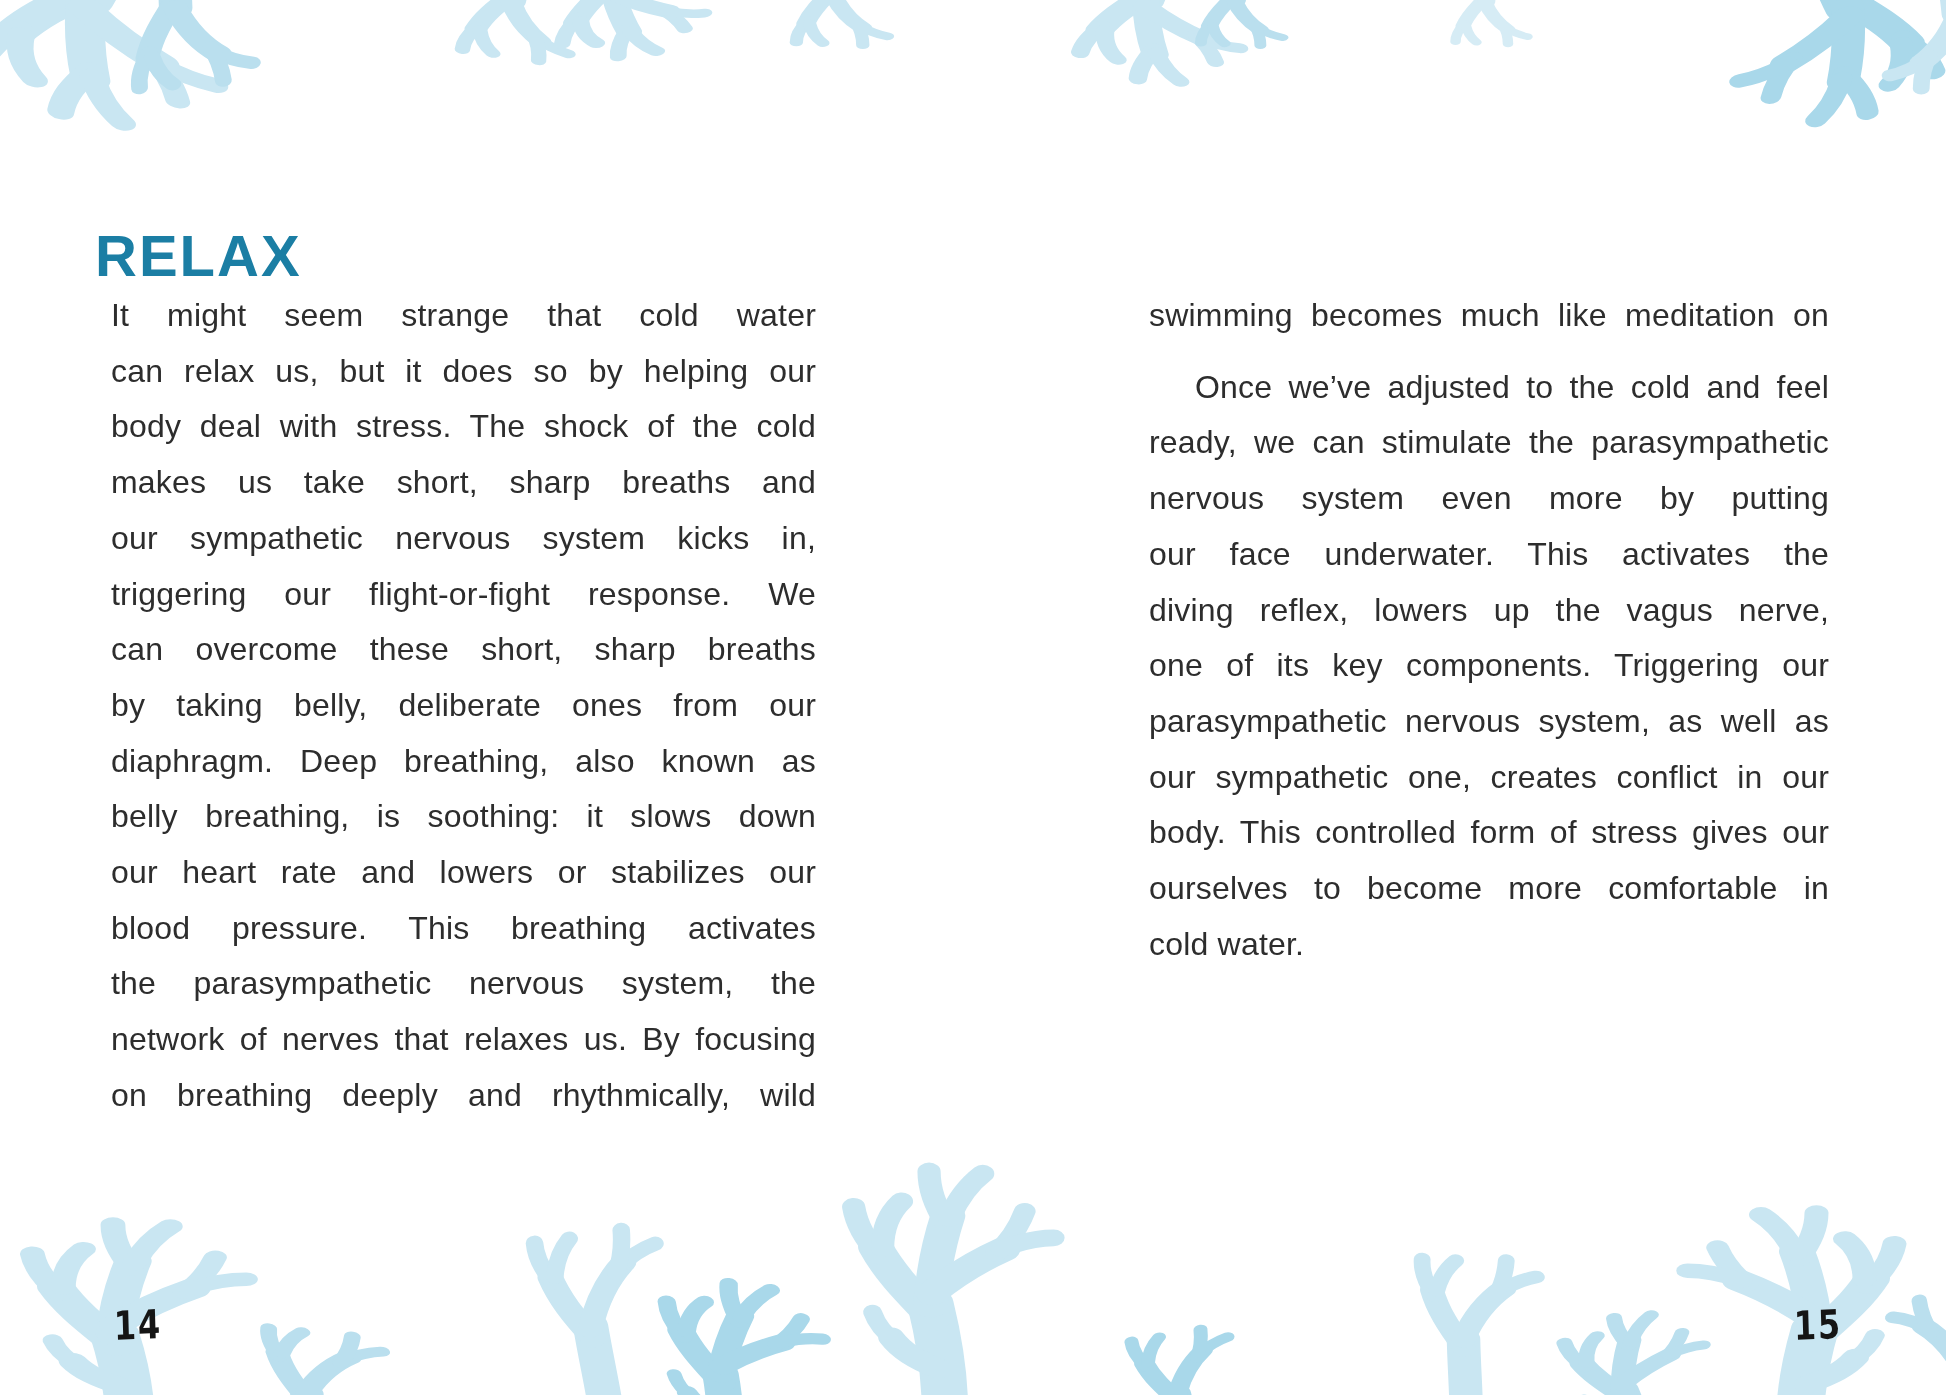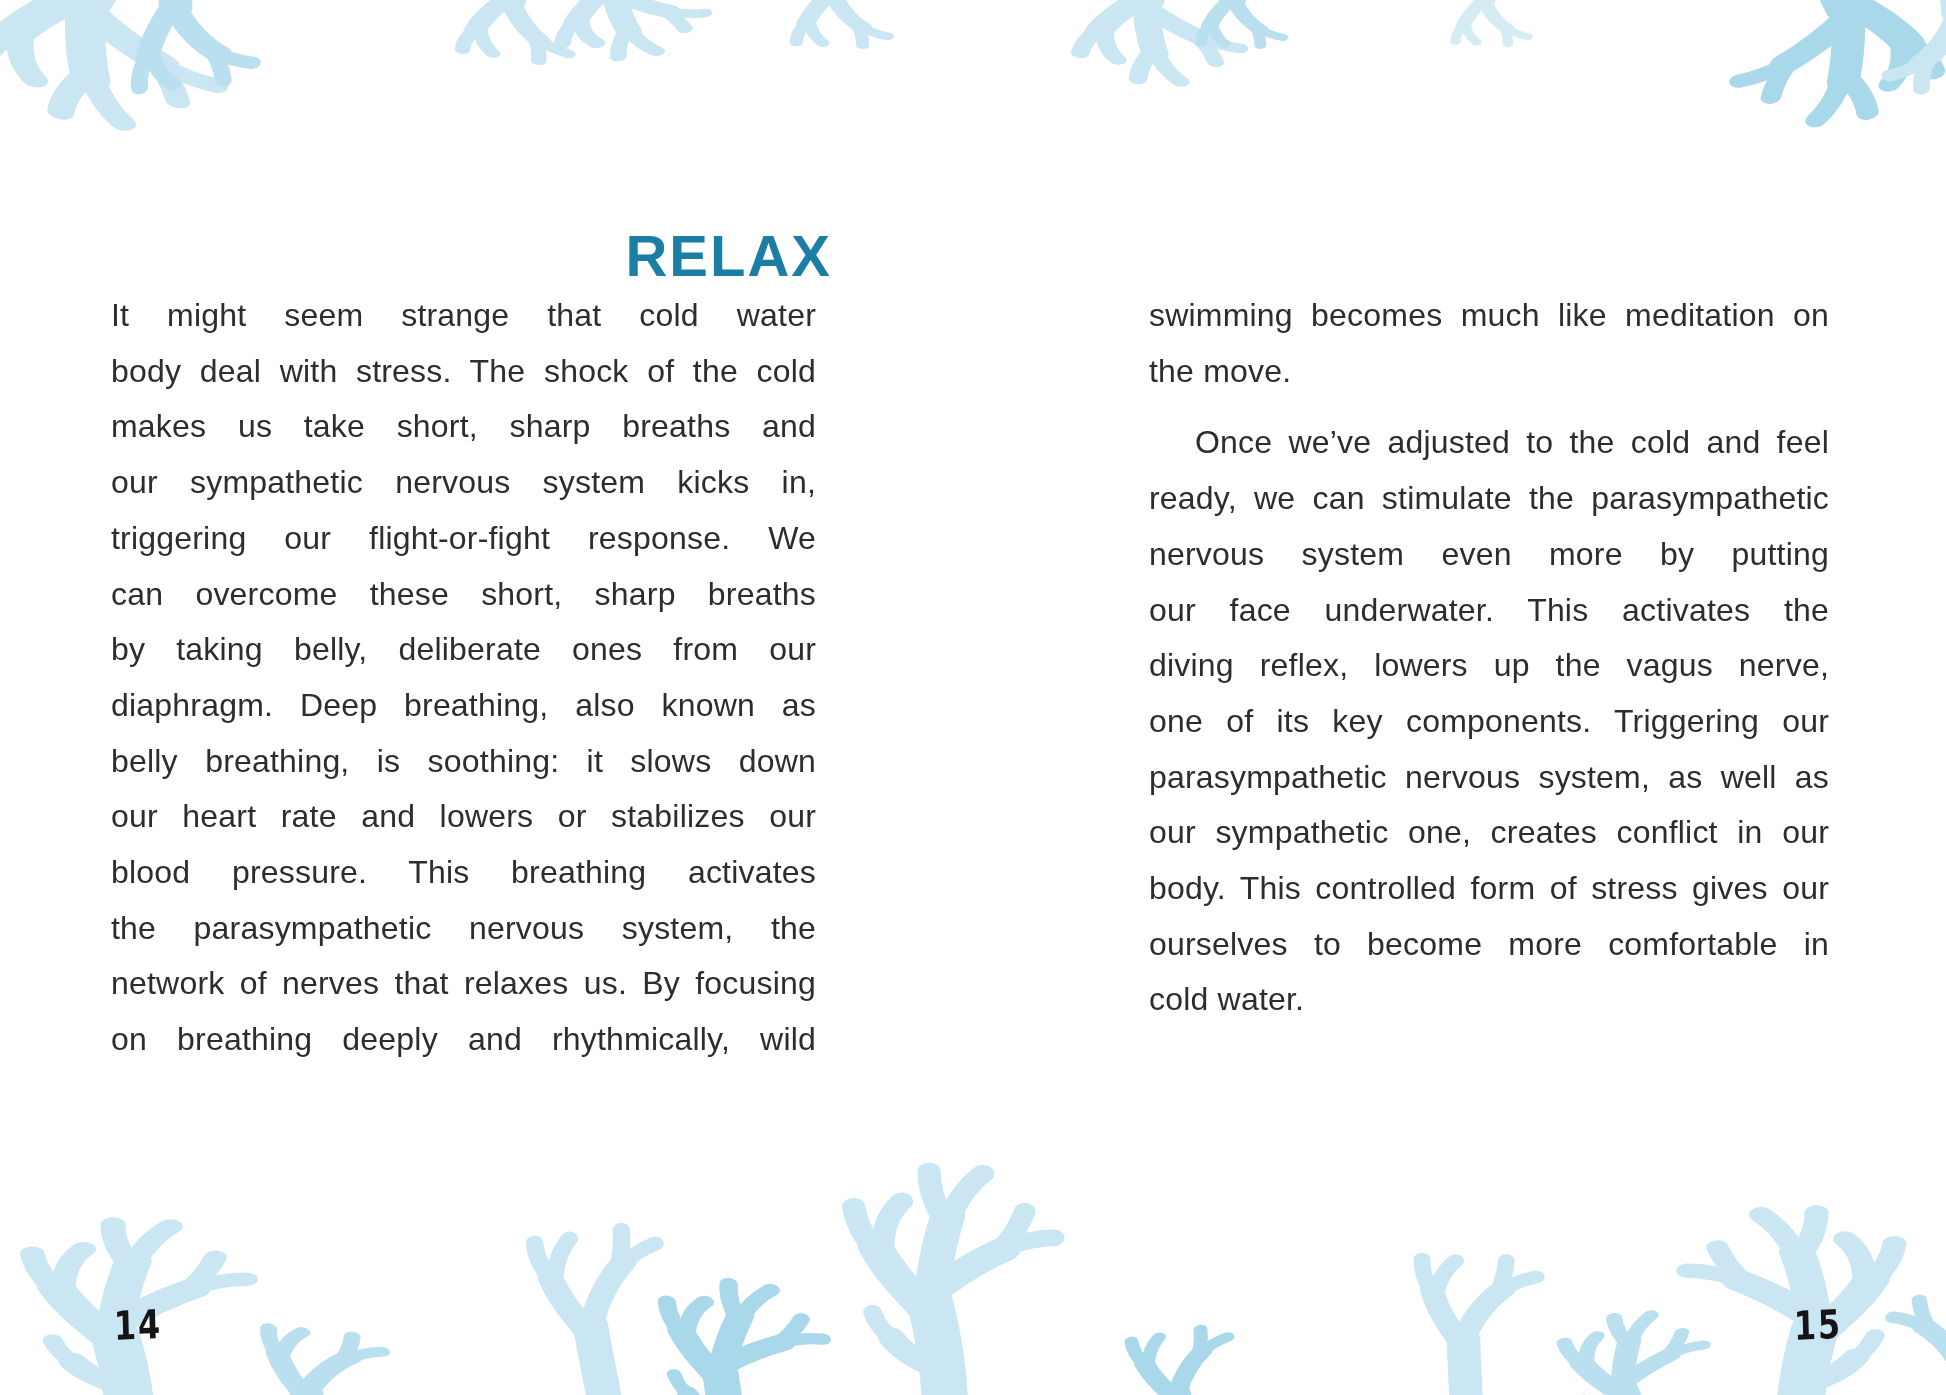--- a/index.html
+++ b/index.html
@@ -18,7 +18,7 @@
   
   .page-title{
     position:absolute;left:95px;top:186px;width:737px;
-    text-align:right;font-weight:bold;font-size:58px;line-height:62px;
+    text-align:left;font-weight:bold;font-size:58px;line-height:62px;
     letter-spacing:2px;color:var(--heading,#1b7ea4);
   }
   .text-col{

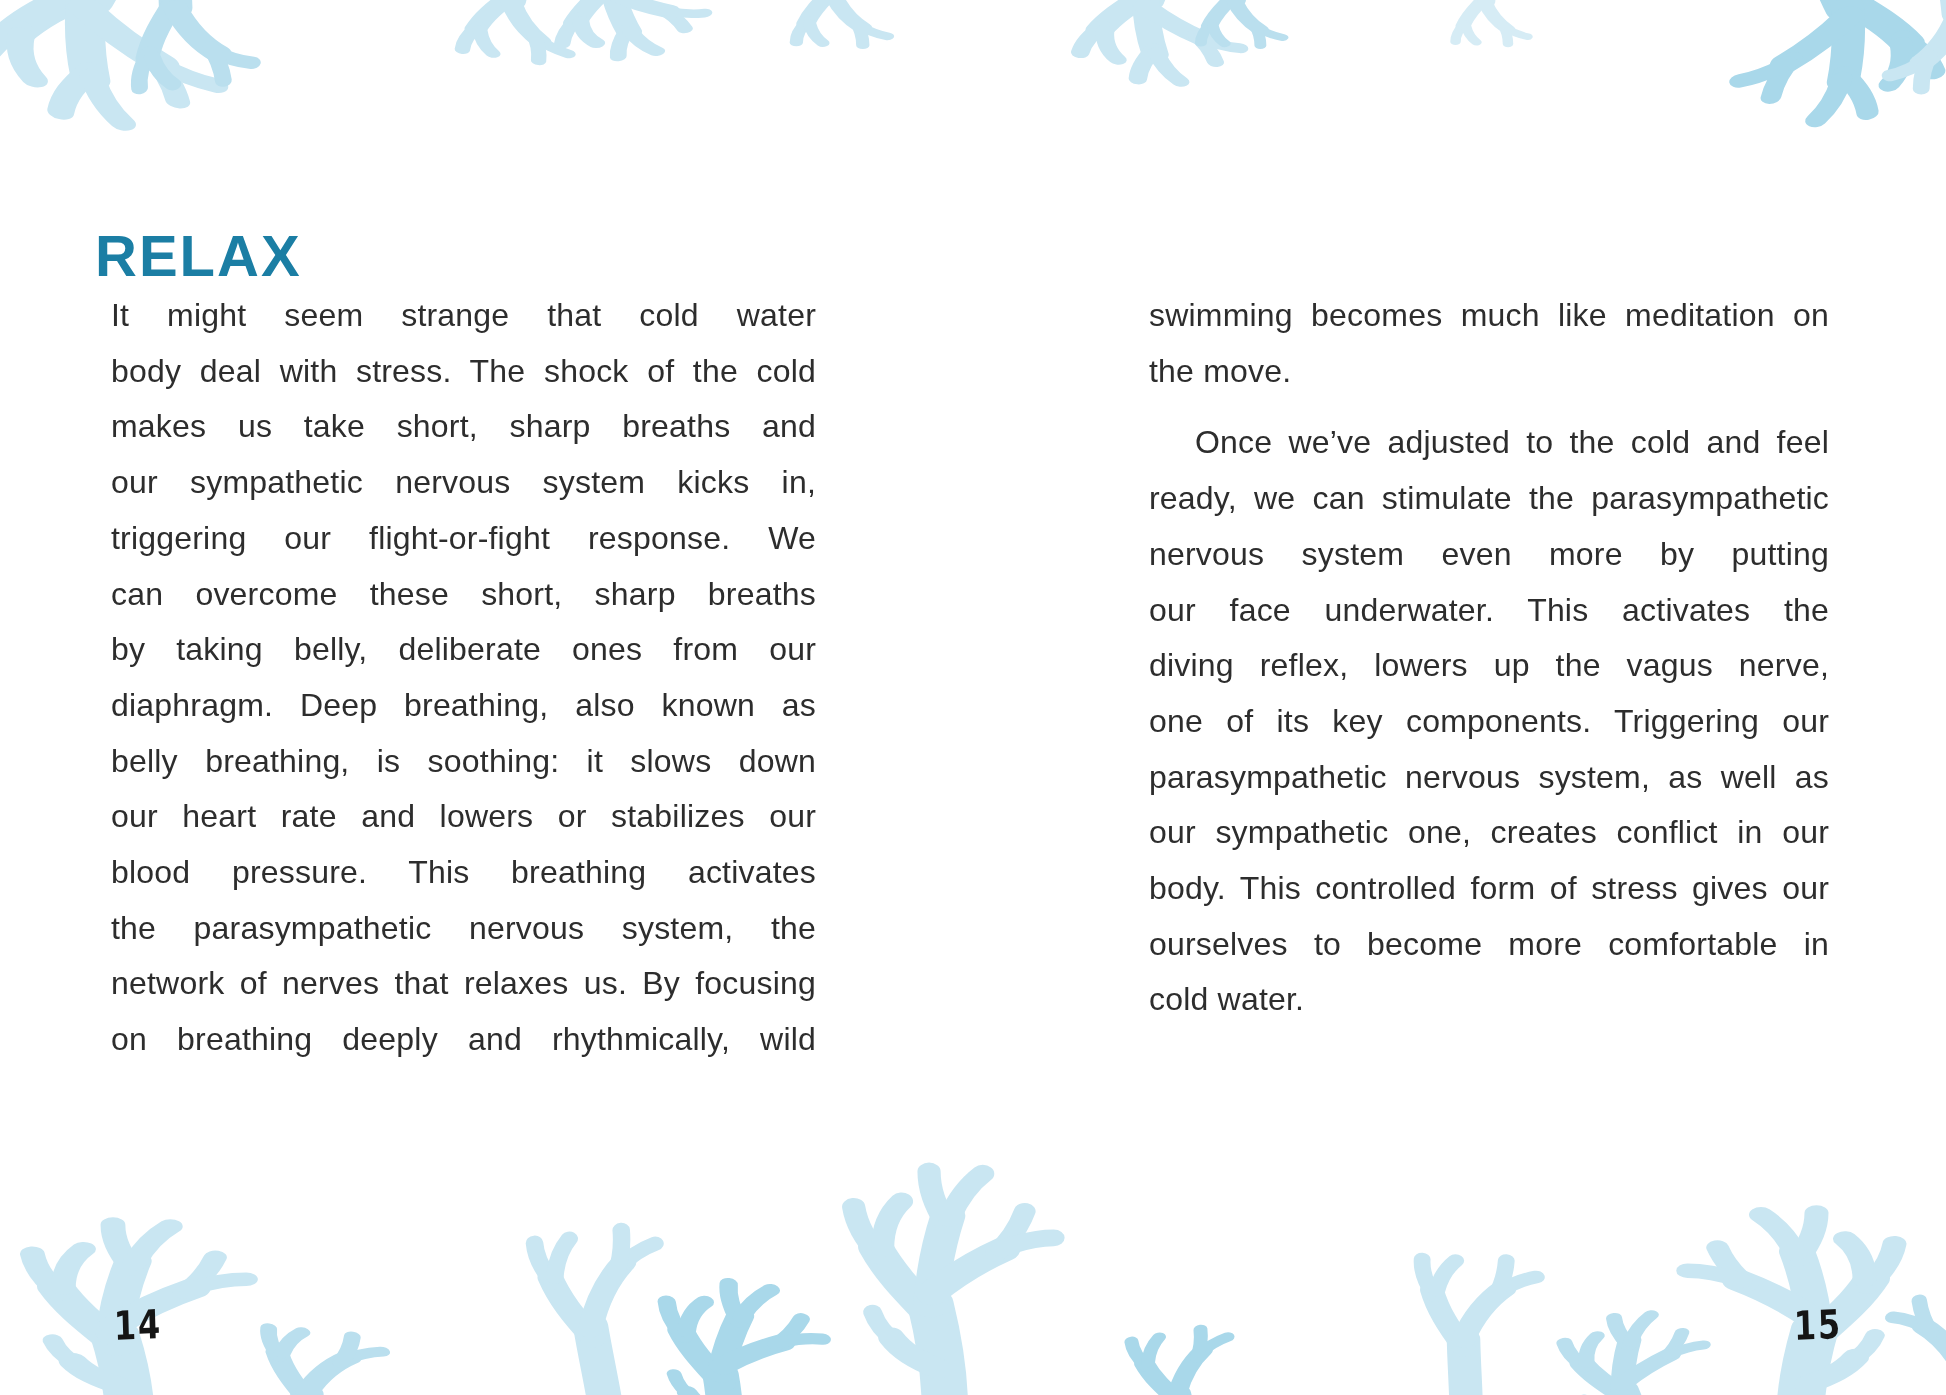--- a/index.html
+++ b/index.html
@@ -144,6 +144,7 @@
   <div class="text-col col-left">
       <div class="para">
         <div class="line">It might seem strange that cold water</div>
+        <div class="line">can relax us, but it does so by helping our</div>
         <div class="line">body deal with stress. The shock of the cold</div>
         <div class="line">makes us take short, sharp breaths and</div>
         <div class="line">our sympathetic nervous system kicks in,</div>

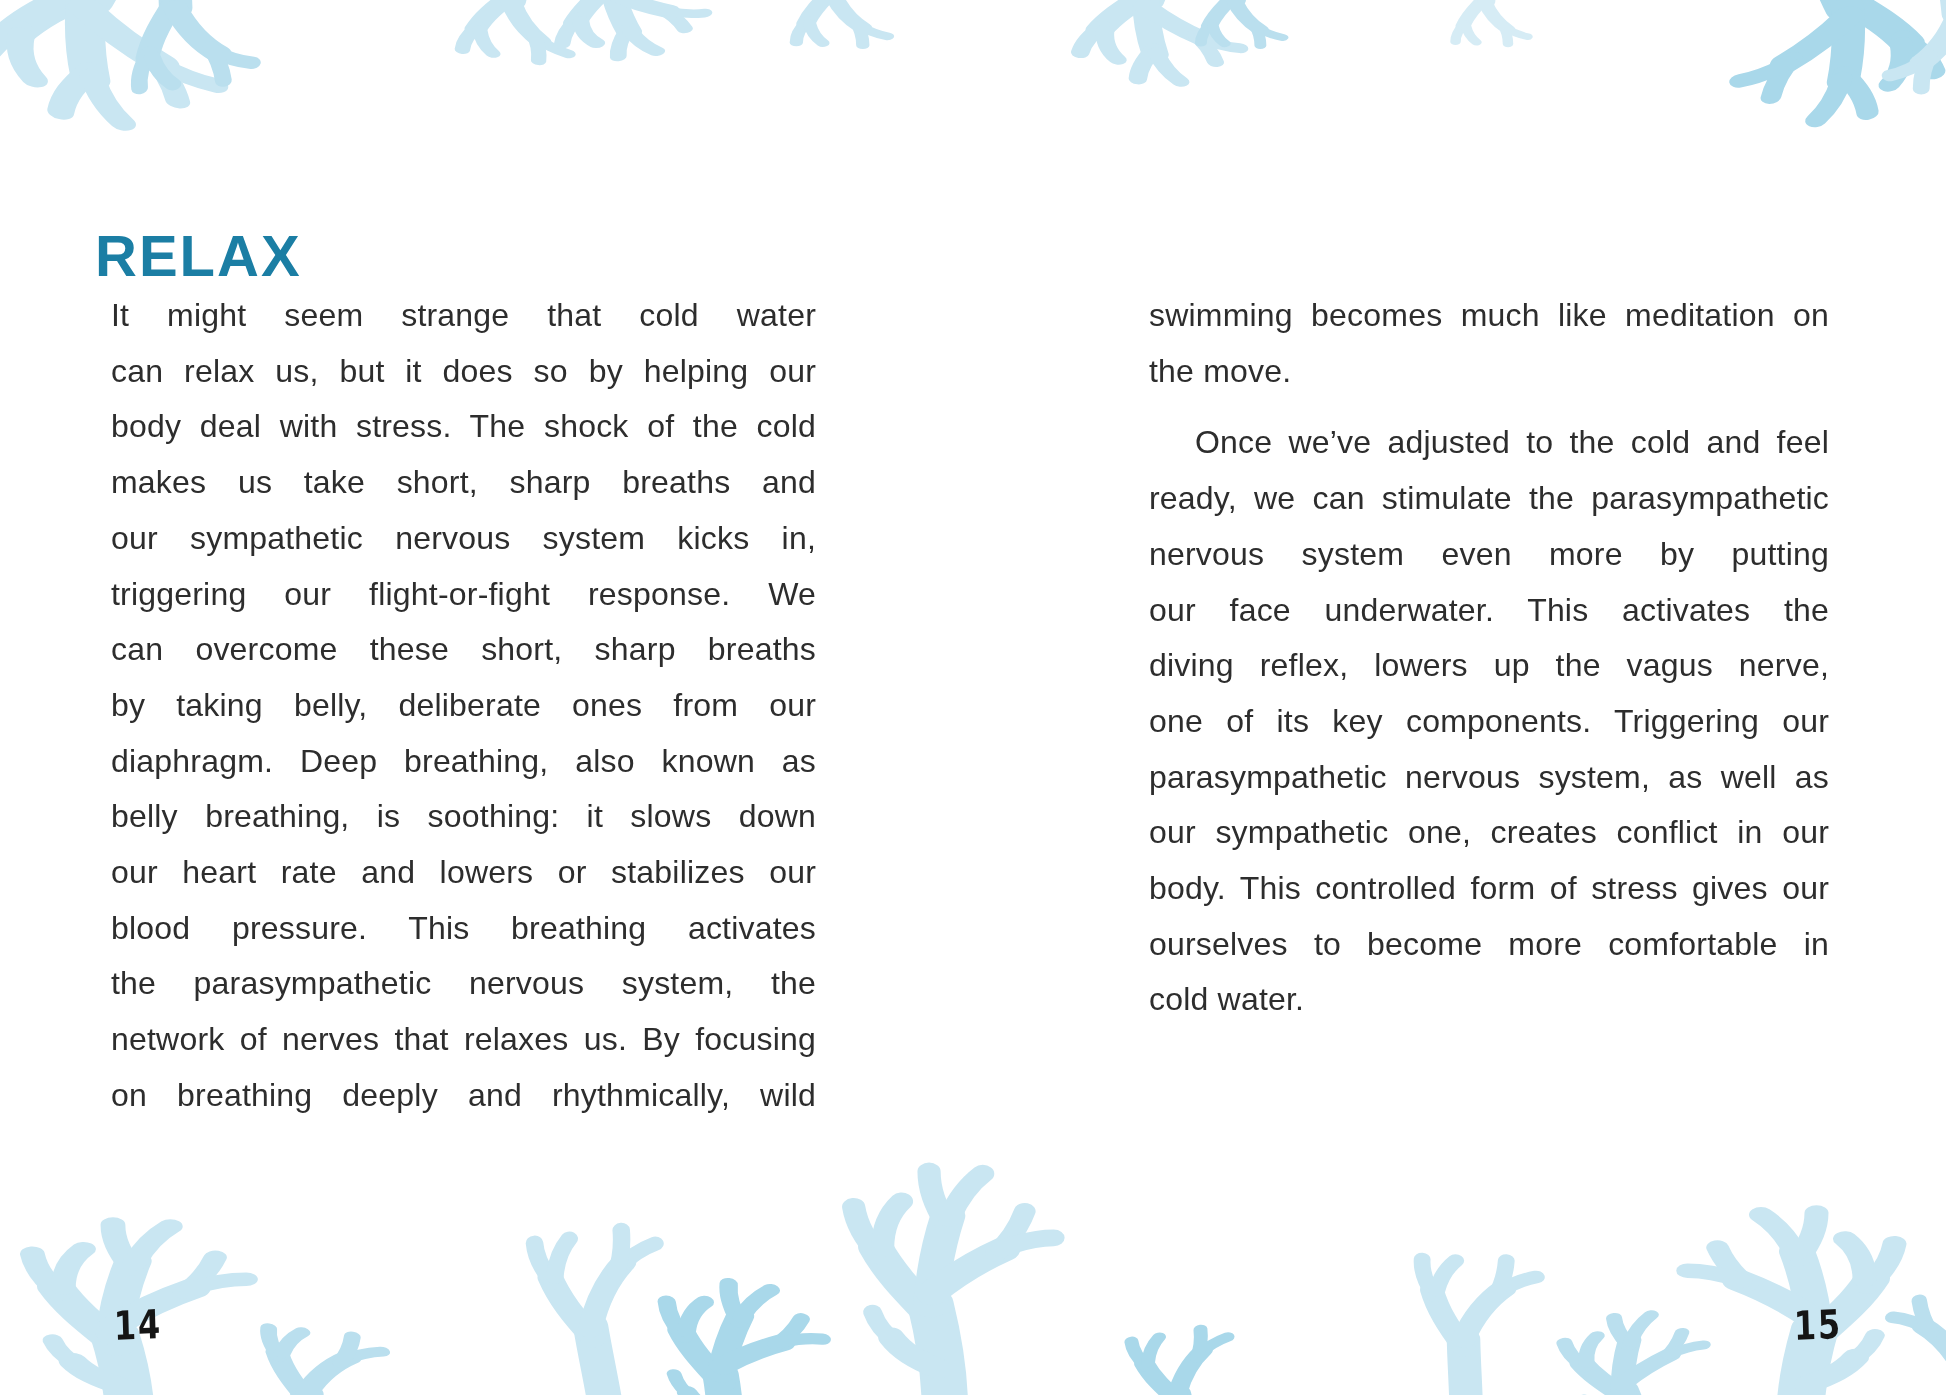--- a/index.html
+++ b/index.html
@@ -165,7 +165,6 @@
   <div class="text-col col-right">
       <div class="para">
         <div class="line">swimming becomes much like meditation on</div>
-        <div class="line nojust">the move.</div>
       </div>
       <div class="para">
         <div class="line indent">Once we’ve adjusted to the cold and feel</div>

